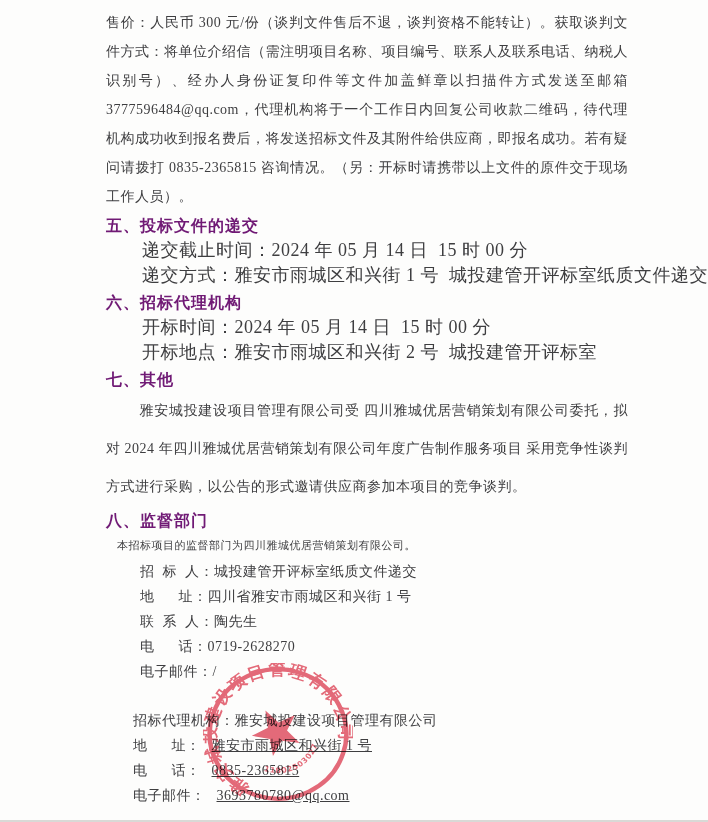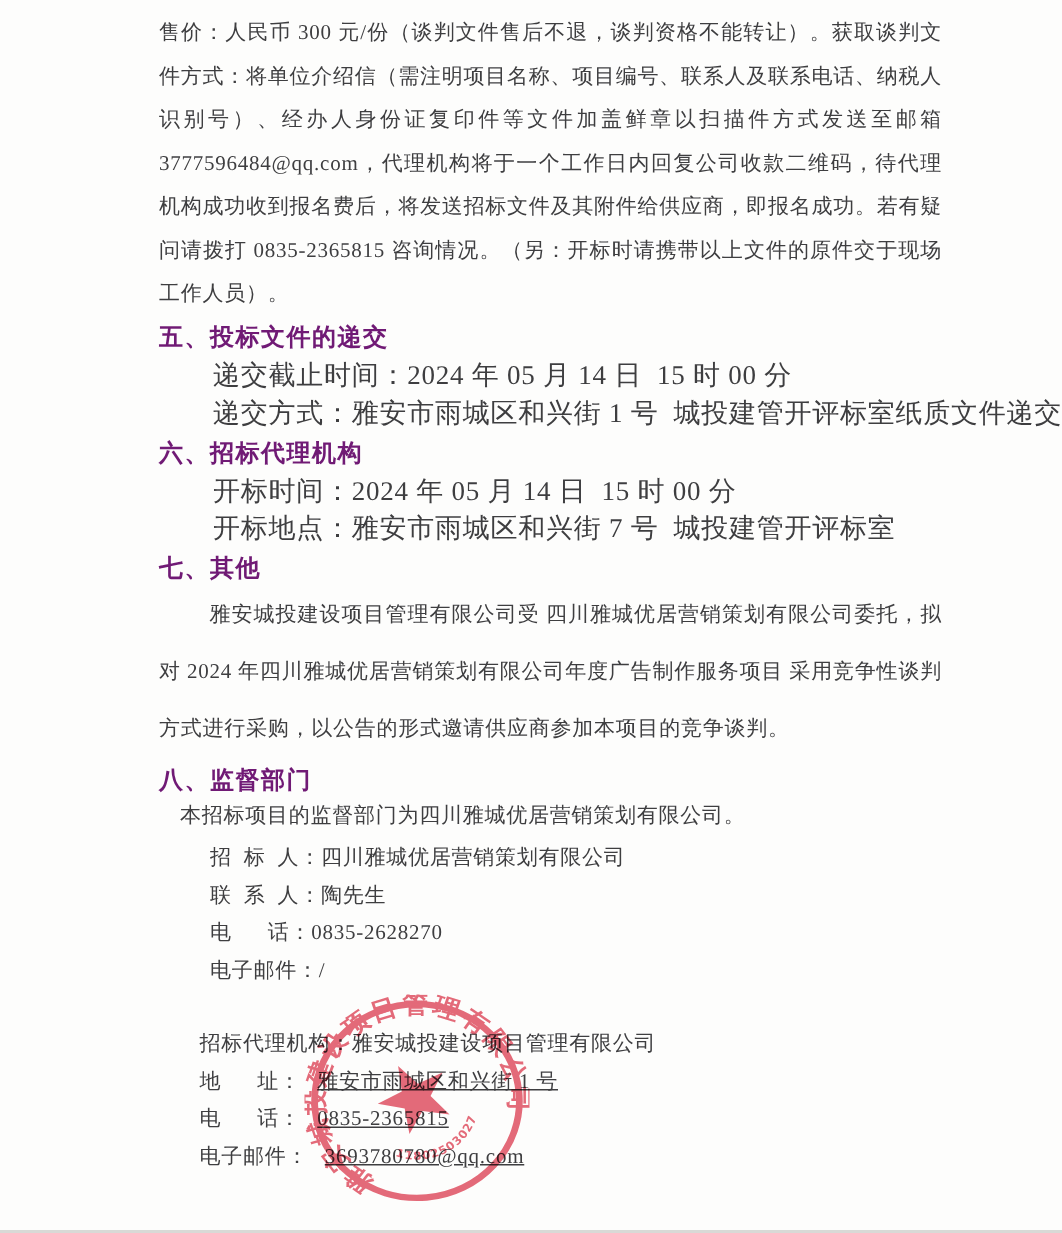--- a/index.html
+++ b/index.html
@@ -101,7 +101,7 @@
 
   <h2 class="sec">六、招标代理机构</h2>
   <div class="line">开标时间：2024 年 05 月 14 日  15 时 00 分</div>
-  <div class="line">开标地点：雅安市雨城区和兴街 7 号  城投建管开评标室</div>
+  <div class="line">开标地点：雅安市雨城区和兴街 2 号  城投建管开评标室</div>
 
   <h2 class="sec">七、其他</h2>
   <p class="para7">雅安城投建设项目管理有限公司受 四川雅城优居营销策划有限公司委托，拟对 2024 年四川雅城优居营销策划有限公司年度广告制作服务项目 采用竞争性谈判方式进行采购，以公告的形式邀请供应商参加本项目的竞争谈判。</p>

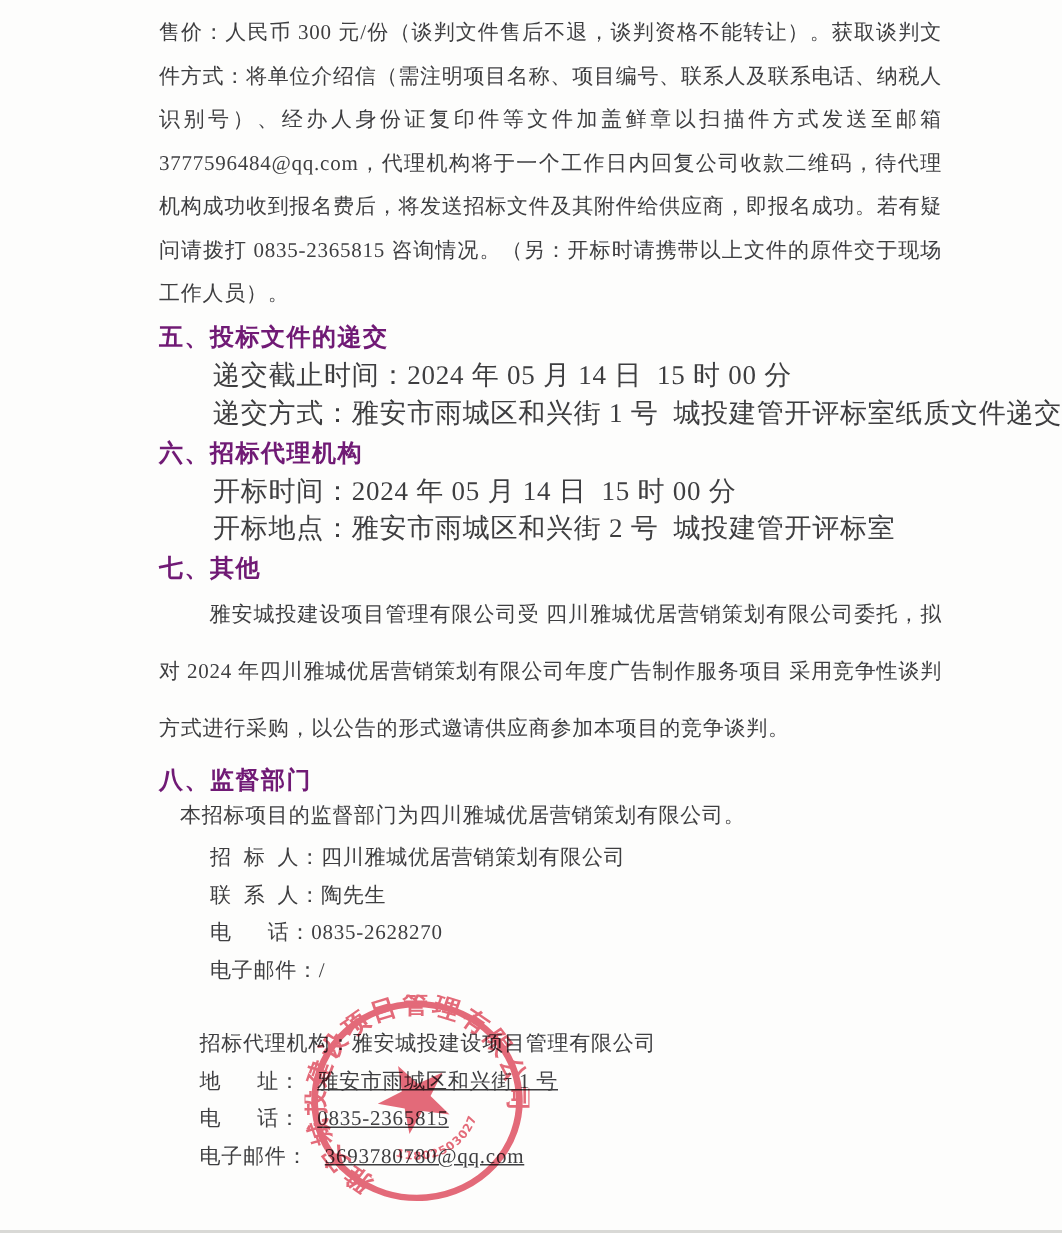--- a/index.html
+++ b/index.html
@@ -50,7 +50,7 @@
   }
   .para8{
     margin:2px 0 0;
-    font-size:14px;
+    font-size:11px;
     line-height:24px;
     text-indent:1em;
     letter-spacing:.5px;

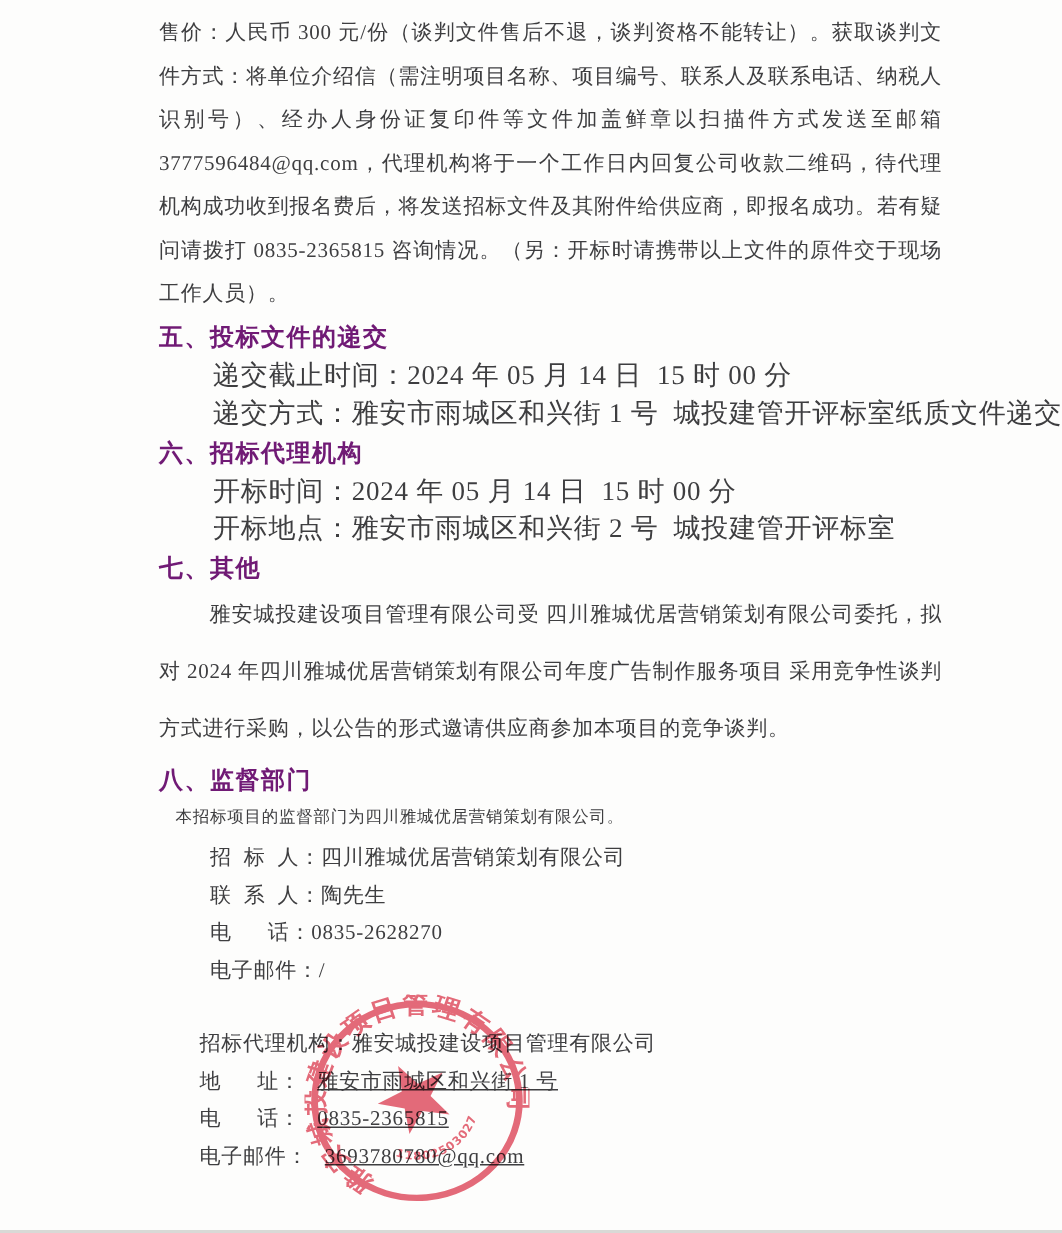--- a/index.html
+++ b/index.html
@@ -111,7 +111,7 @@
 
 
   <div class="contact-block bidder">
-    <div class="contact-row"><span class="clabel">招  标  人：</span><span class="cvalue">四川雅城优居营销策划有限公司</span></div>
+    <div class="contact-row"><span class="clabel">招  标  人：</span><span class="cvalue">城投建管开评标室纸质文件递交</span></div>
     <div class="contact-row"><span class="clabel">联  系  人：</span><span class="cvalue">陶先生</span></div>
     <div class="contact-row"><span class="clabel">电      话：</span><span class="cvalue">0835-2628270</span></div>
     <div class="contact-row"><span class="clabel">电子邮件：</span><span class="cvalue">/</span></div>

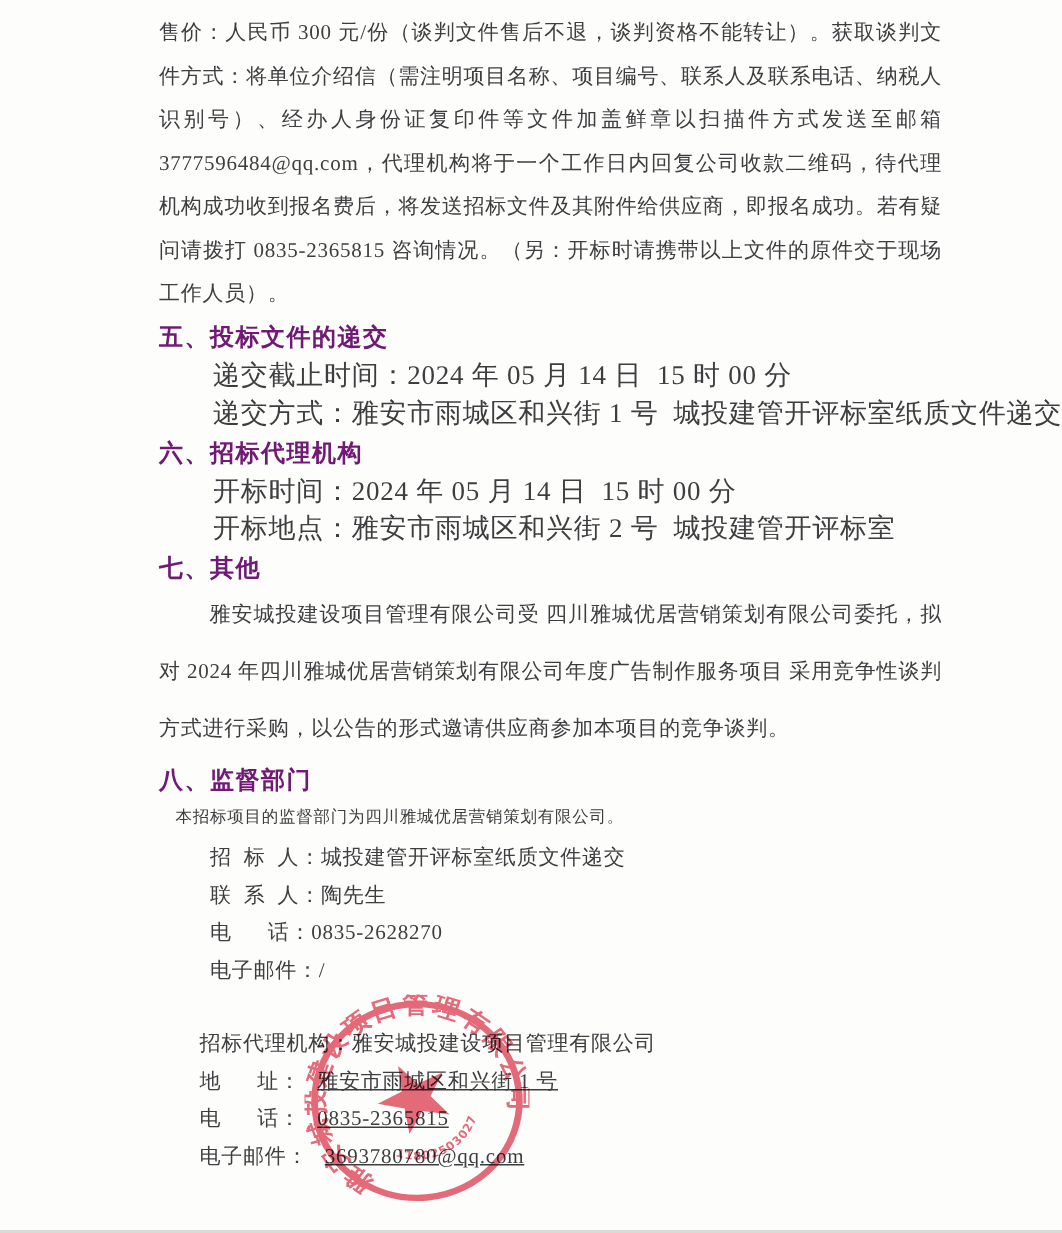--- a/index.html
+++ b/index.html
@@ -112,6 +112,7 @@
 
   <div class="contact-block bidder">
     <div class="contact-row"><span class="clabel">招  标  人：</span><span class="cvalue">城投建管开评标室纸质文件递交</span></div>
+    <div class="contact-row"><span class="clabel">地      址：</span><span class="cvalue">四川省雅安市雨城区和兴街 1 号</span></div>
     <div class="contact-row"><span class="clabel">联  系  人：</span><span class="cvalue">陶先生</span></div>
     <div class="contact-row"><span class="clabel">电      话：</span><span class="cvalue">0835-2628270</span></div>
     <div class="contact-row"><span class="clabel">电子邮件：</span><span class="cvalue">/</span></div>

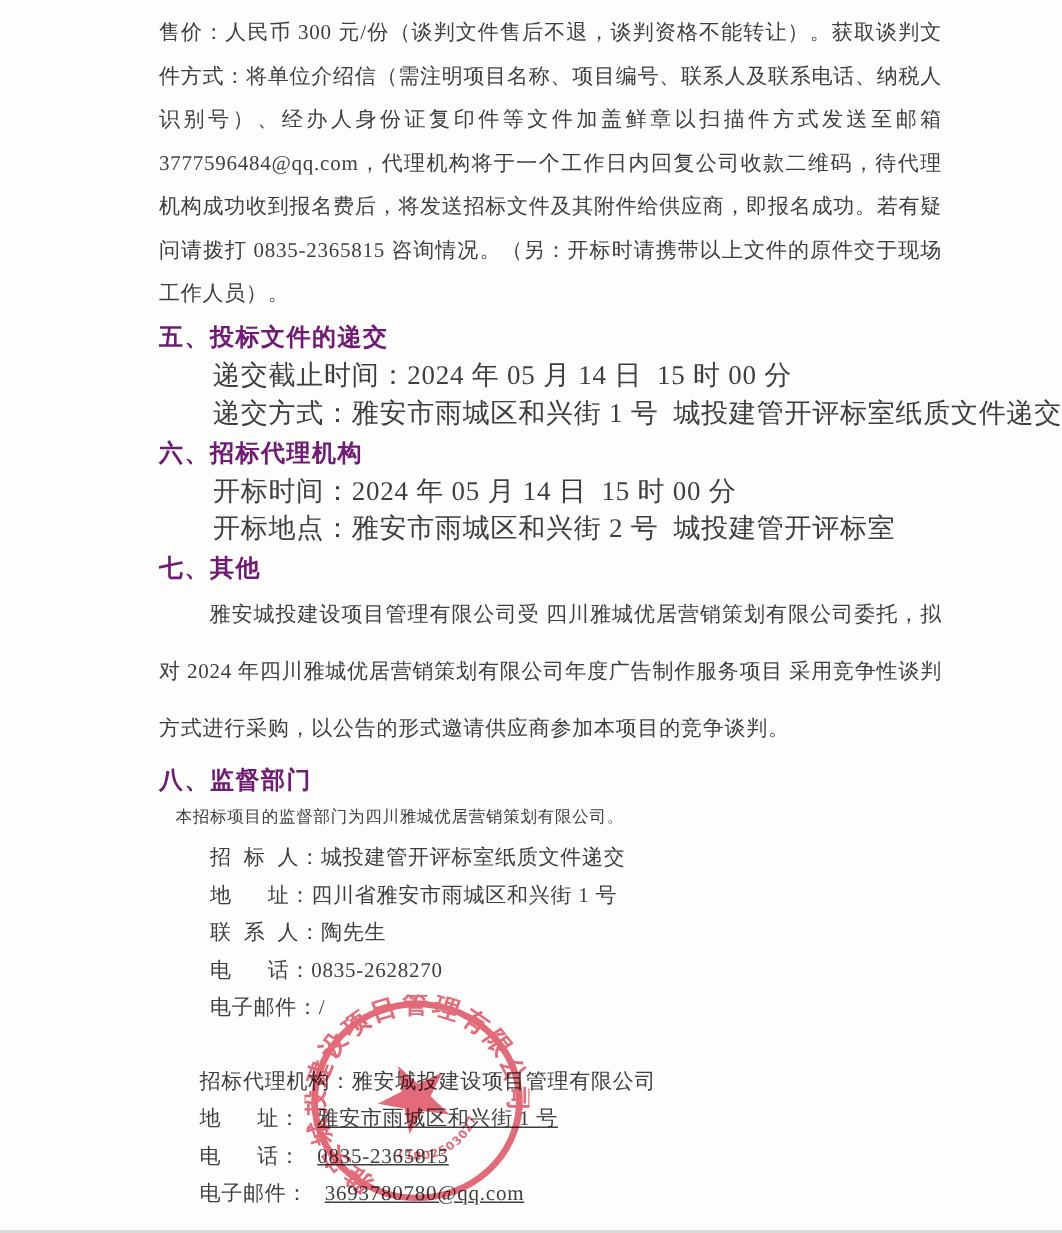--- a/index.html
+++ b/index.html
@@ -114,7 +114,7 @@
     <div class="contact-row"><span class="clabel">招  标  人：</span><span class="cvalue">城投建管开评标室纸质文件递交</span></div>
     <div class="contact-row"><span class="clabel">地      址：</span><span class="cvalue">四川省雅安市雨城区和兴街 1 号</span></div>
     <div class="contact-row"><span class="clabel">联  系  人：</span><span class="cvalue">陶先生</span></div>
-    <div class="contact-row"><span class="clabel">电      话：</span><span class="cvalue">0835-2628270</span></div>
+    <div class="contact-row"><span class="clabel">电      话：</span><span class="cvalue">0719-2628270</span></div>
     <div class="contact-row"><span class="clabel">电子邮件：</span><span class="cvalue">/</span></div>
   </div>
 

